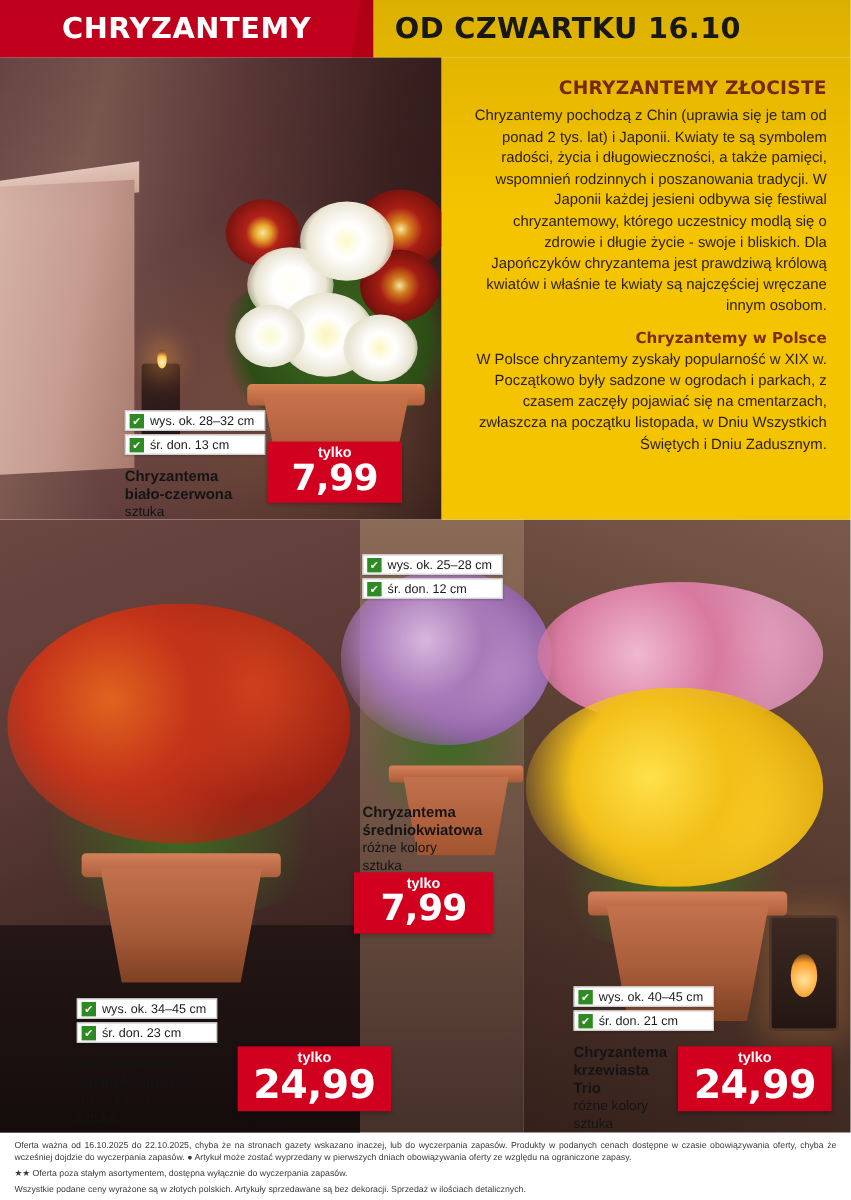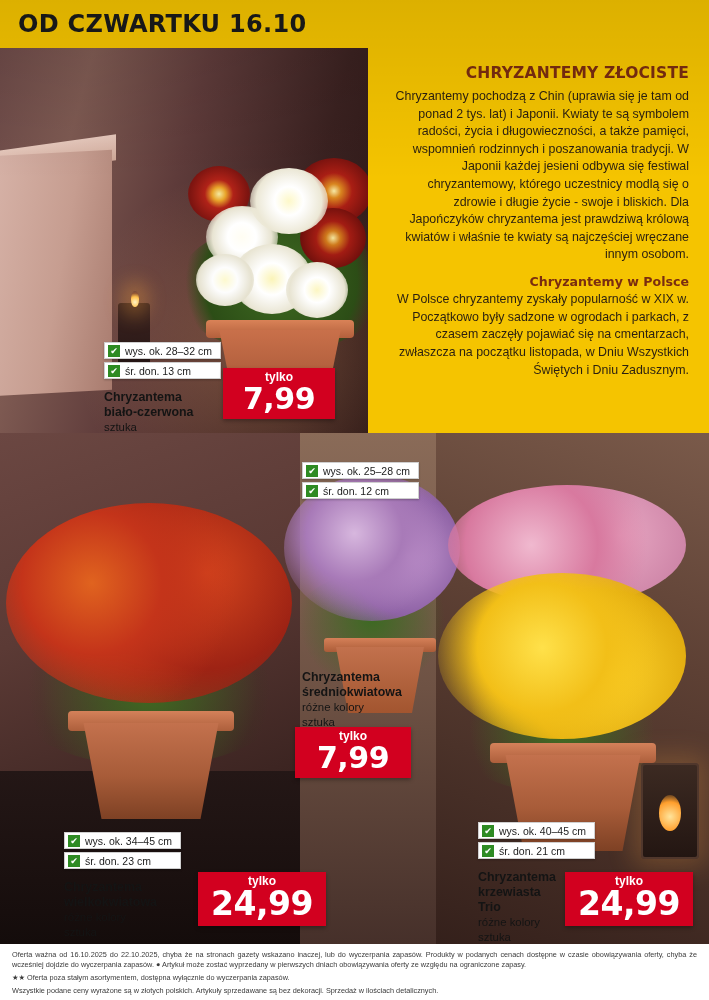--- a/index.html
+++ b/index.html
@@ -265,6 +265,9 @@
 <div class="page">
 
   <div class="header">
+    <div class="header-left">
+      <span class="header-left-text">CHRYZANTEMY</span>
+    </div>
     <div class="header-right">
       <span class="header-right-text">OD CZWARTKU 16.10</span>
     </div>

